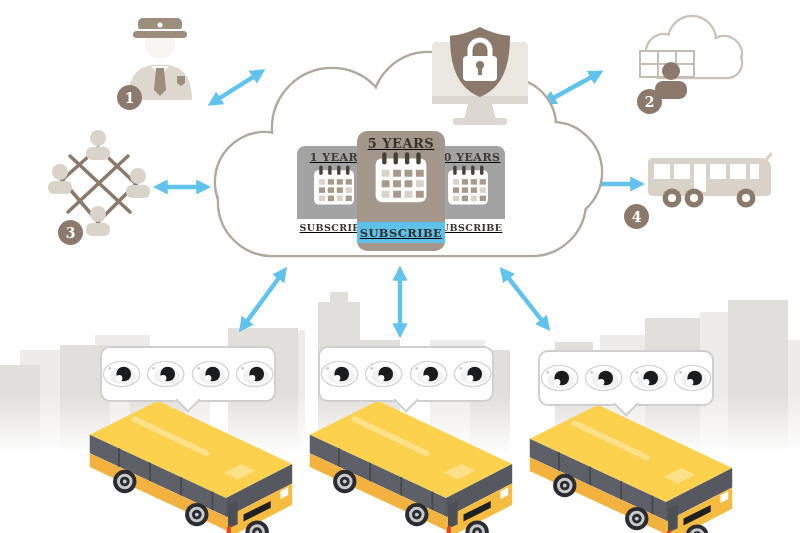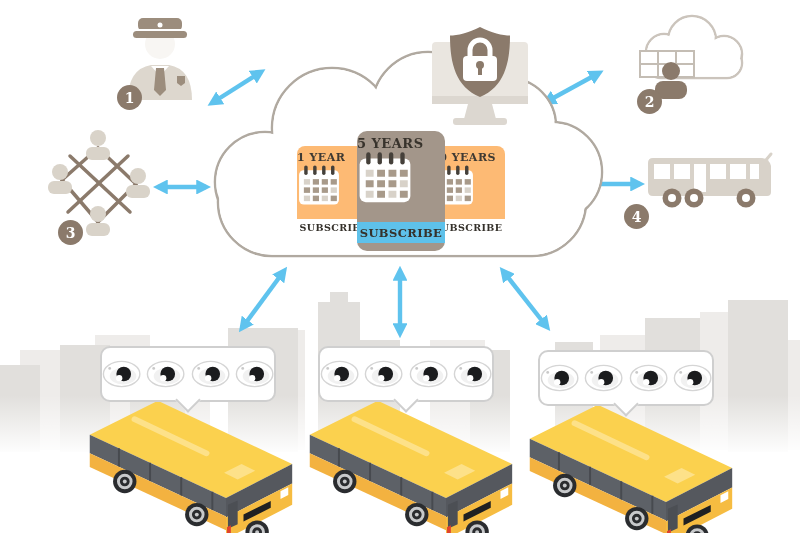--- a/index.html
+++ b/index.html
@@ -14,7 +14,7 @@
          font-size:14px;font-weight:700;z-index:6;}
 
   
-  .card{position:absolute;display:flex;flex-direction:column;z-index:5;}
+  .card{position:absolute;display:flex;flex-direction:column;align-items:center;z-index:5;text-decoration:underline;}
   .card.side{width:74px;height:90px;background:#fdba74;border-radius:8px;}
   .card.mid{width:88px;height:112px;background:#a3968a;border-radius:10px;padding-bottom:8px;}
   .card-title{font-weight:700;color:#3f3a33;letter-spacing:.5px;margin-top:5px;}

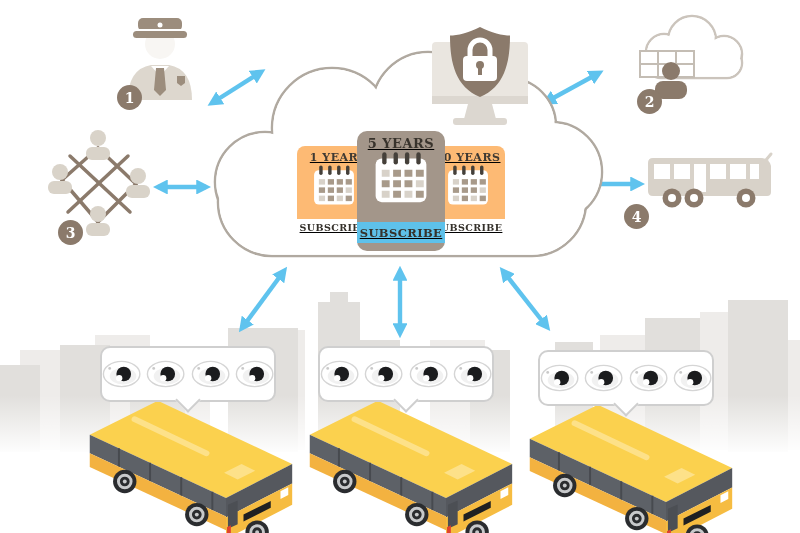--- a/index.html
+++ b/index.html
@@ -15,7 +15,7 @@
 
   
   .card{position:absolute;display:flex;flex-direction:column;align-items:center;z-index:5;text-decoration:underline;}
-  .card.side{width:74px;height:90px;background:#fdba74;border-radius:8px;}
+  .card.side{width:74px;height:90px;background:#a3a3a3;border-radius:8px;}
   .card.mid{width:88px;height:112px;background:#a3968a;border-radius:10px;padding-bottom:8px;}
   .card-title{font-weight:700;color:#3f3a33;letter-spacing:.5px;margin-top:5px;}
   .card.side .card-title{font-size:11px;}

